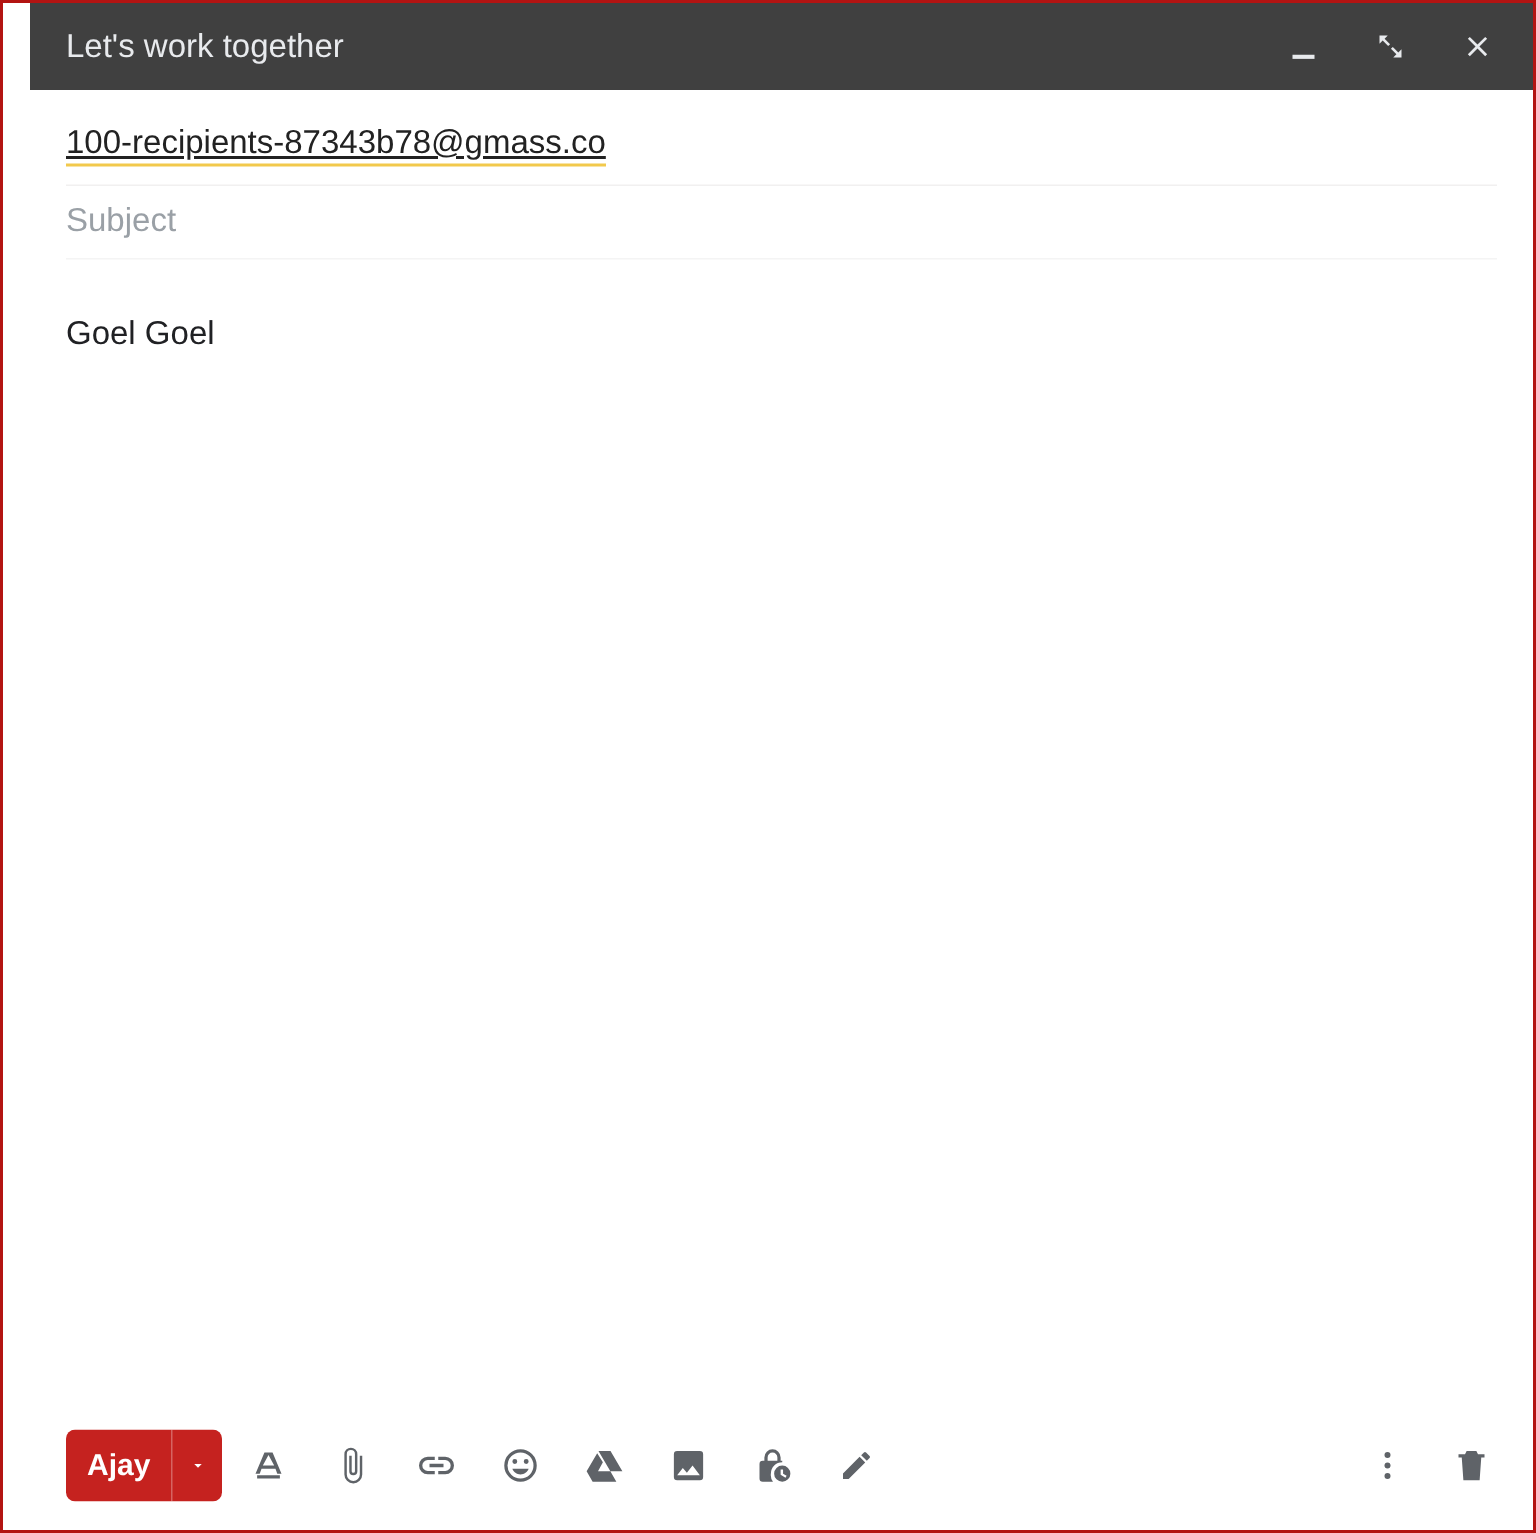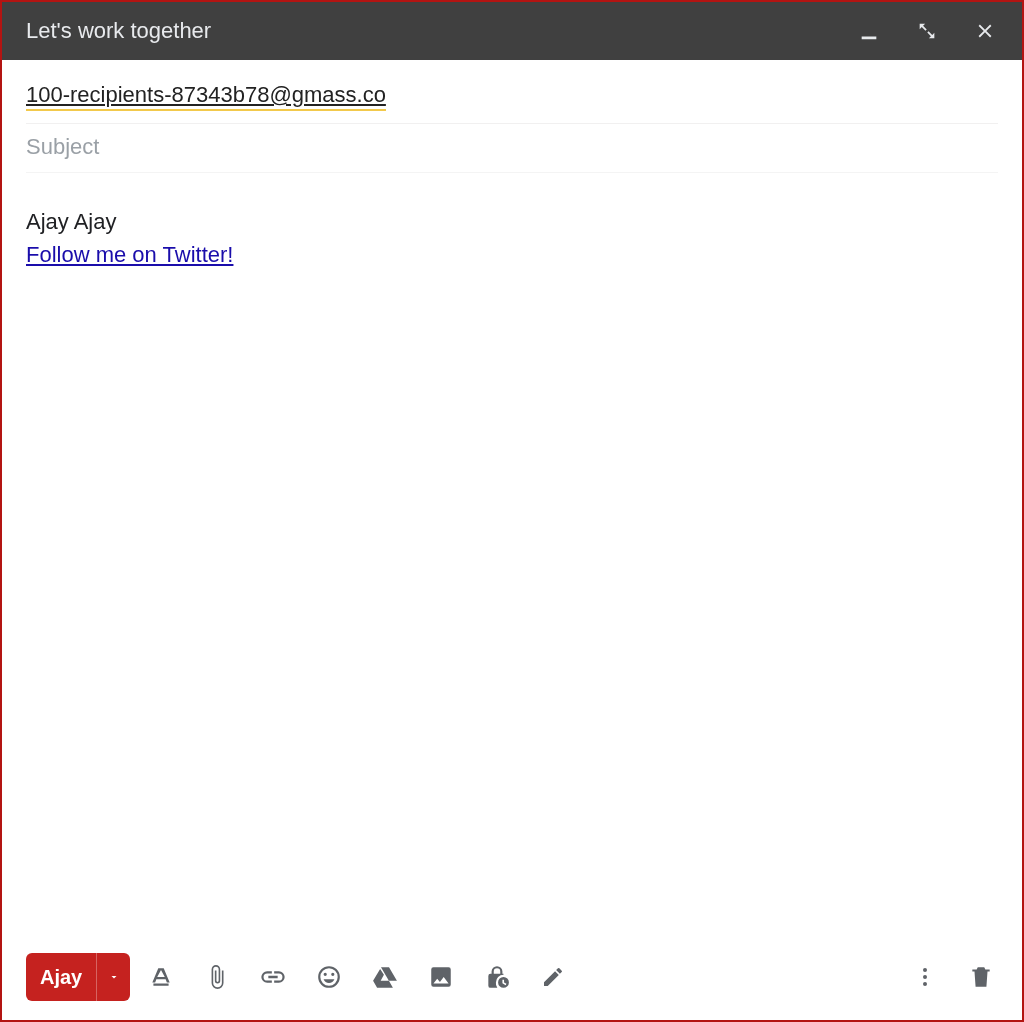--- a/index.html
+++ b/index.html
@@ -18,6 +18,7 @@
     display: flex;
     flex-direction: column;
     background: #fff;
+    padding-left: 18px;
   }
   .titlebar {
     background: #404040;

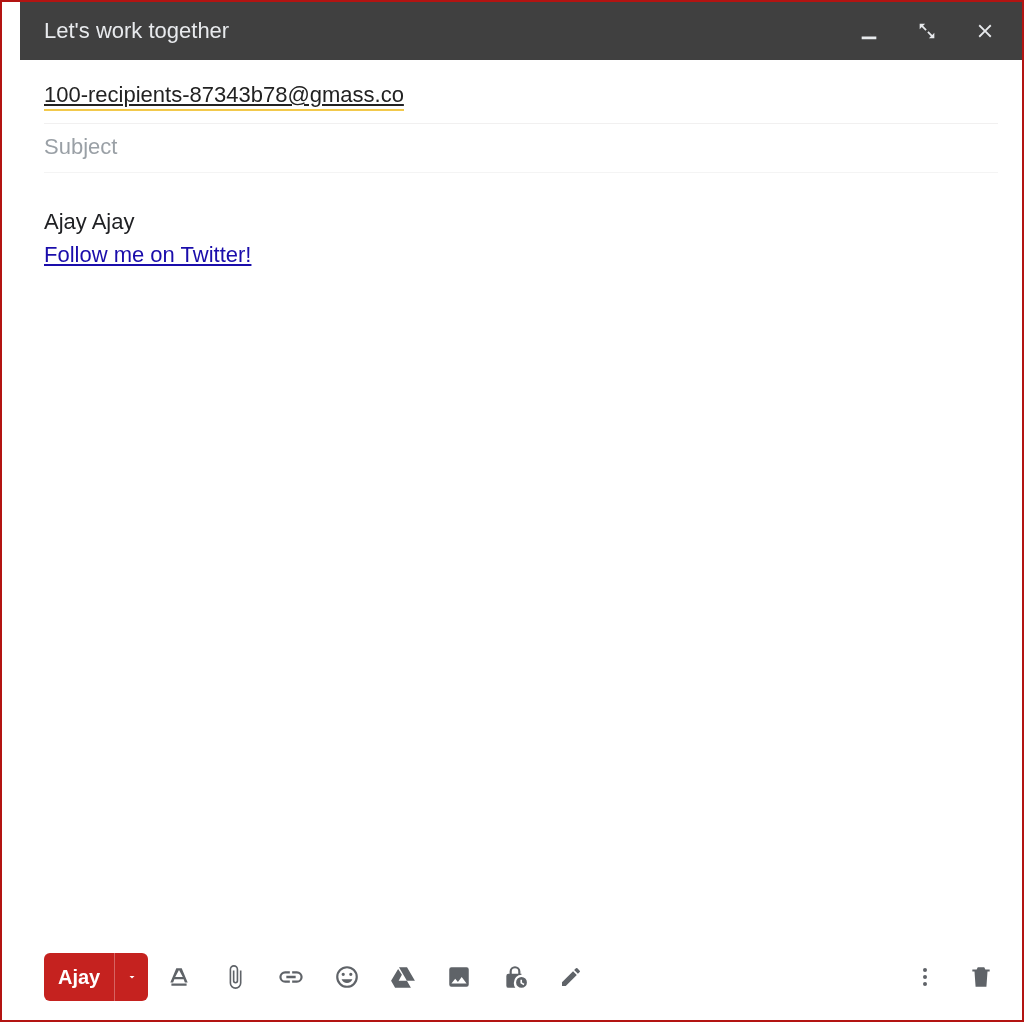--- a/index.html
+++ b/index.html
@@ -178,7 +178,7 @@
   </div>
 
   <div class="body-area">
-    <div>Ajay Ajay</div>
+    <div>Goel Goel</div>
     <a href="#" class="twitter-link">Follow me on Twitter!</a>
   </div>
 

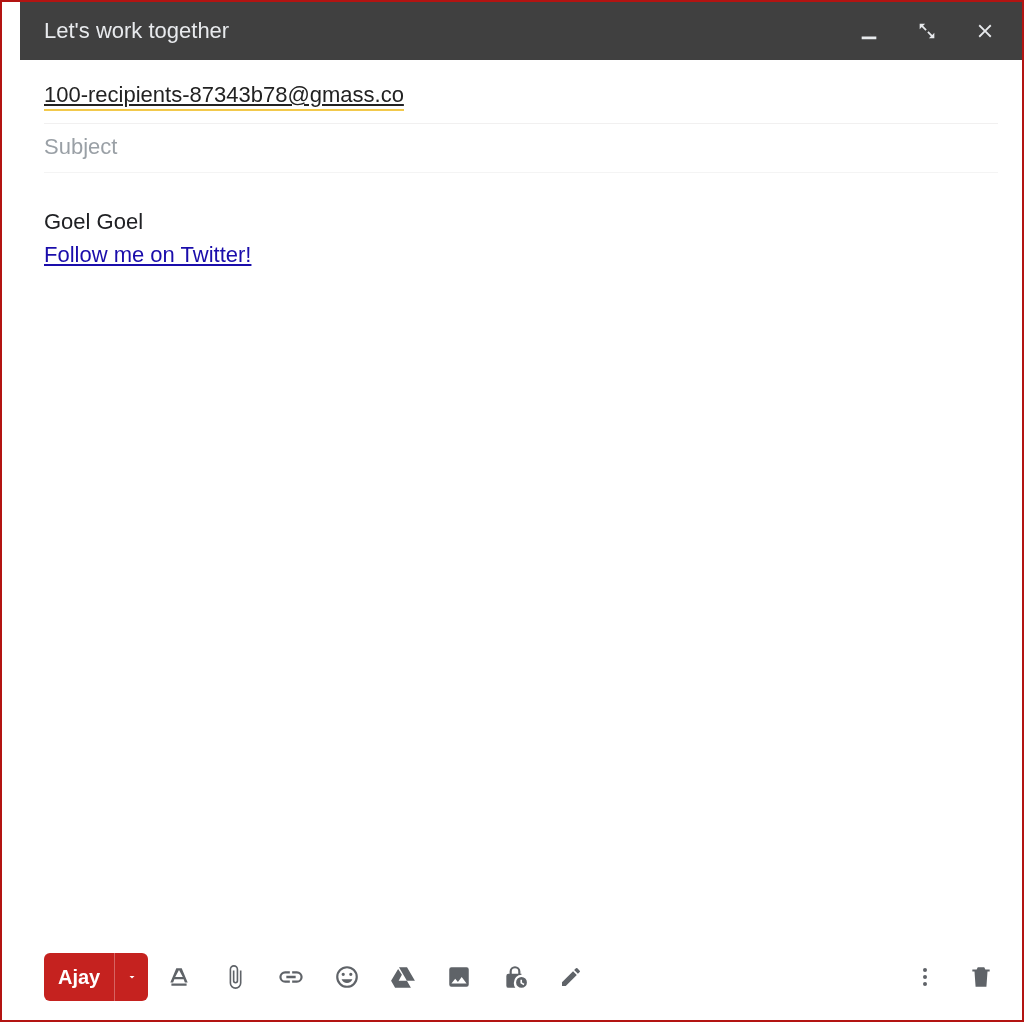--- a/index.html
+++ b/index.html
@@ -179,7 +179,6 @@
 
   <div class="body-area">
     <div>Goel Goel</div>
-    <a href="#" class="twitter-link">Follow me on Twitter!</a>
   </div>
 
   <div class="toolbar">

